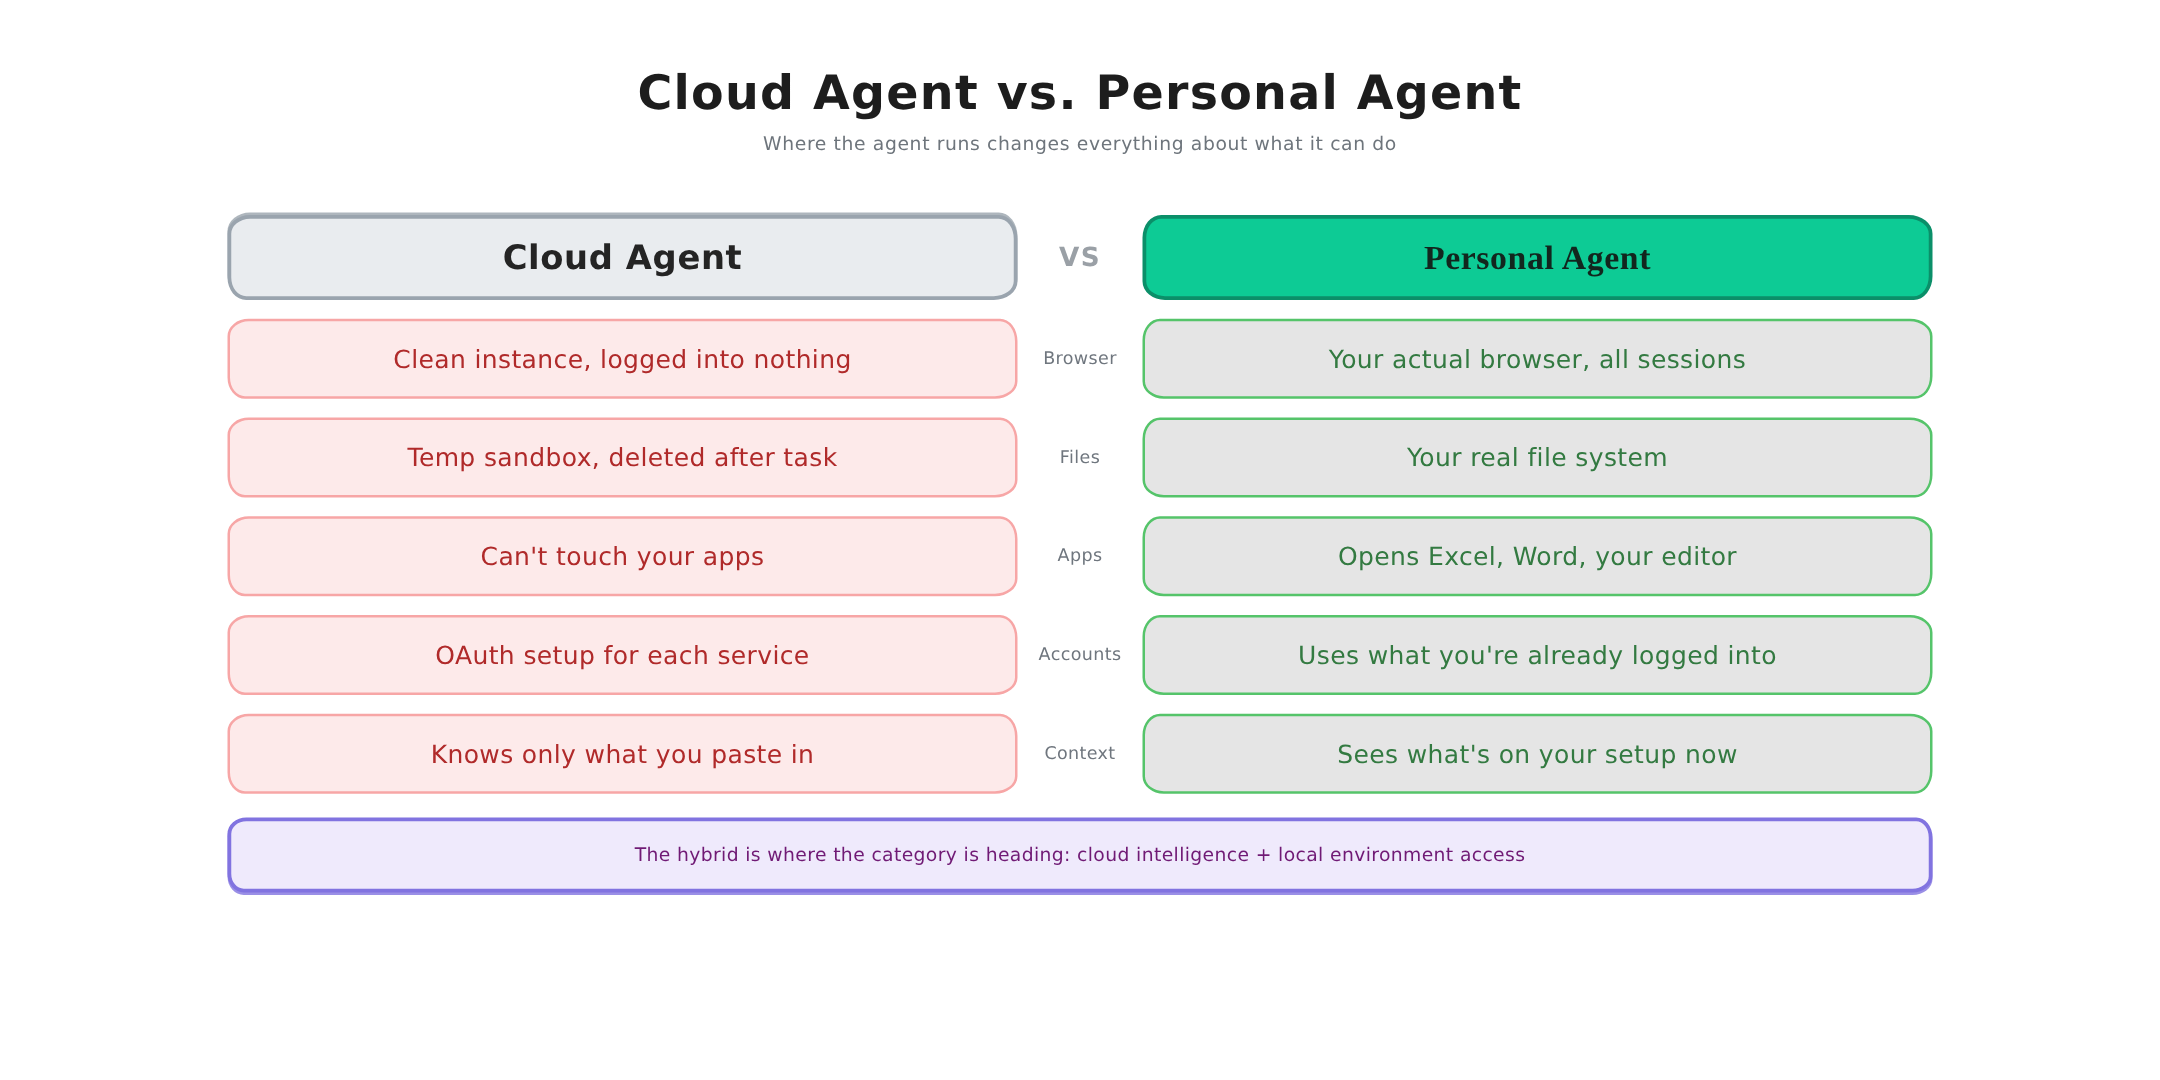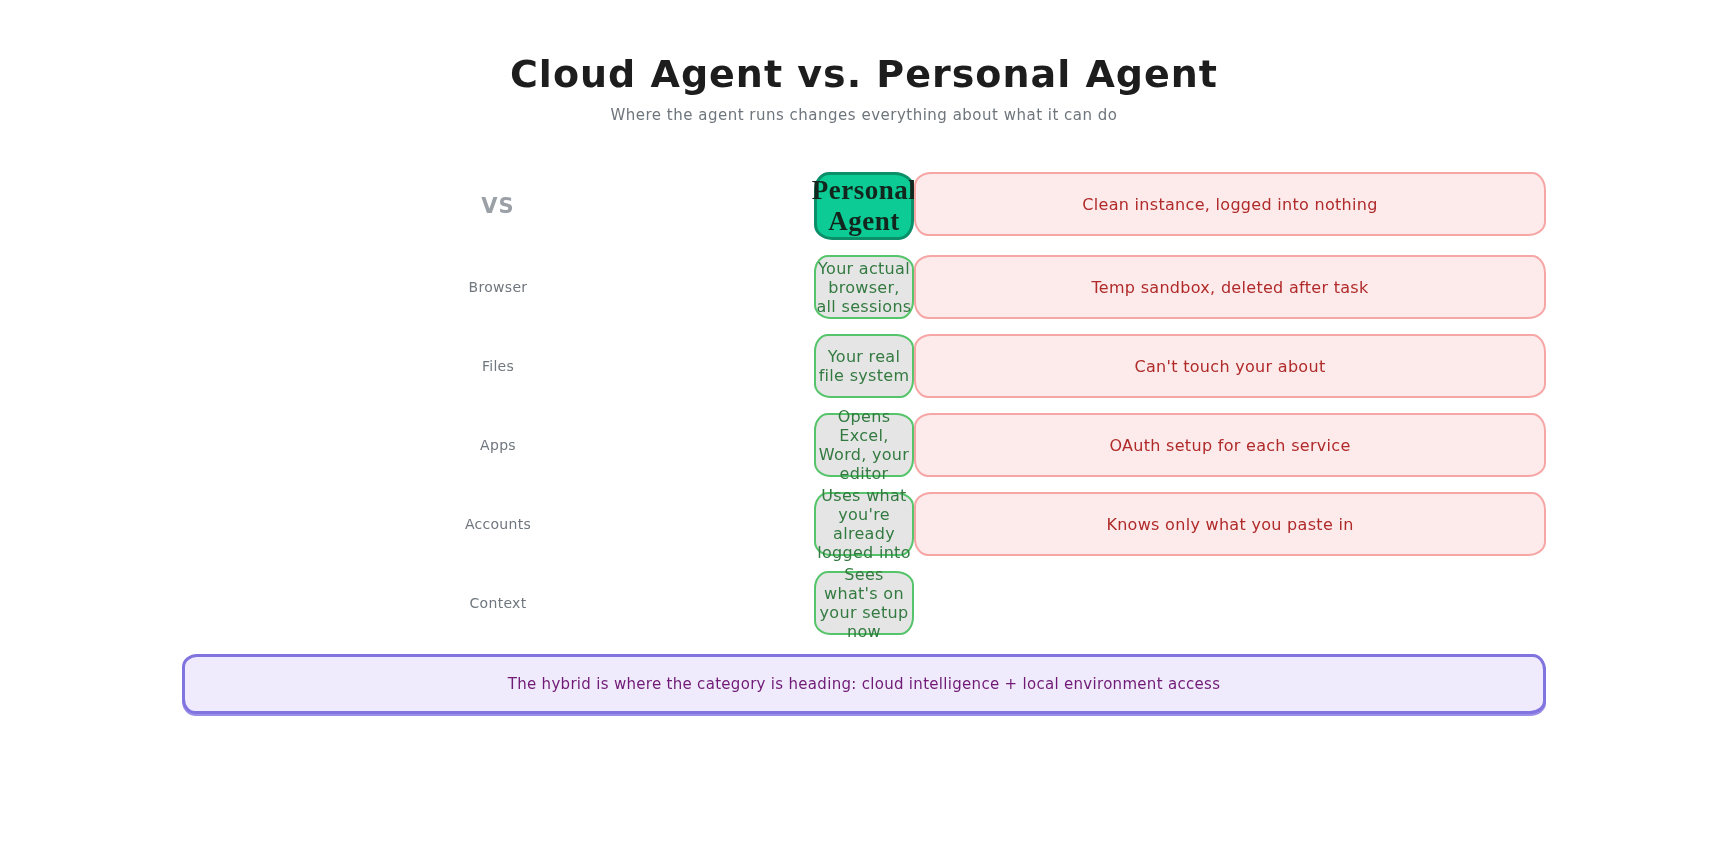--- a/index.html
+++ b/index.html
@@ -128,6 +128,7 @@
 
   <div class="board">
 
+    <div class="hand-box header-box header-left">Cloud Agent</div>
     <div class="vs">VS</div>
     <div class="hand-box header-box header-right">Personal Agent</div>
 

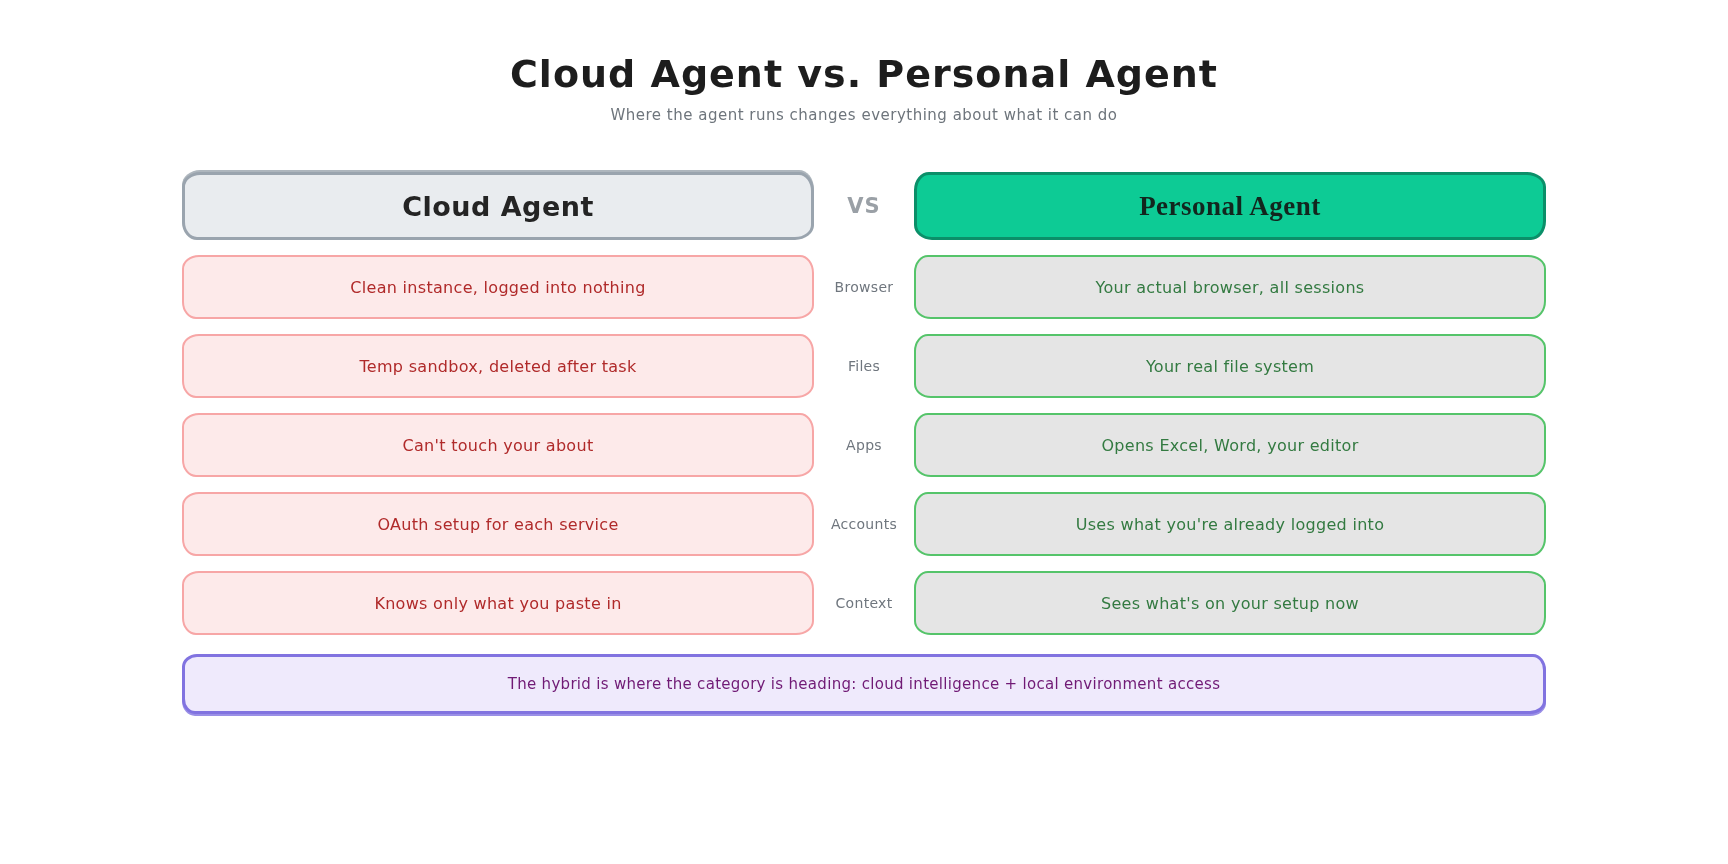--- a/index.html
+++ b/index.html
@@ -75,7 +75,7 @@
   
   .cell {
     height: 64px;
-    font-size: 16px;
+    font-size: 20px;
     letter-spacing: 0.3px;
   }
   .cell-left {

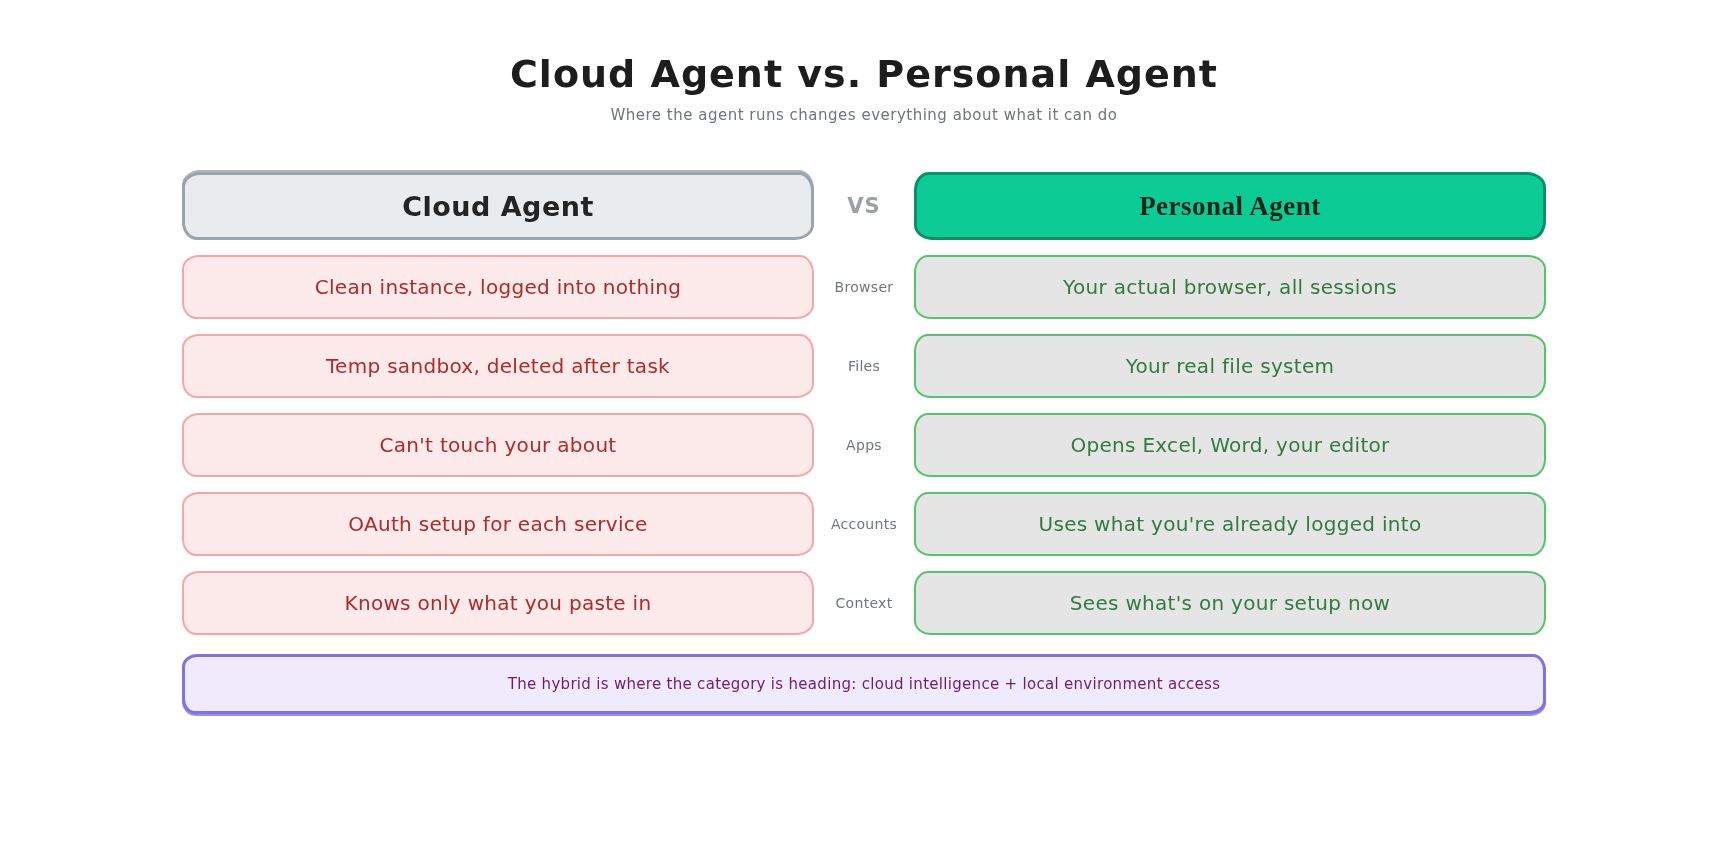--- a/index.html
+++ b/index.html
@@ -140,7 +140,7 @@
     <div class="row-label">Files</div>
     <div class="hand-box cell cell-right">Your real file system</div>
 
-    <div class="hand-box cell cell-left">Can't touch your about</div>
+    <div class="hand-box cell cell-left">Can't touch your apps</div>
     <div class="row-label">Apps</div>
     <div class="hand-box cell cell-right">Opens Excel, Word, your editor</div>
 

